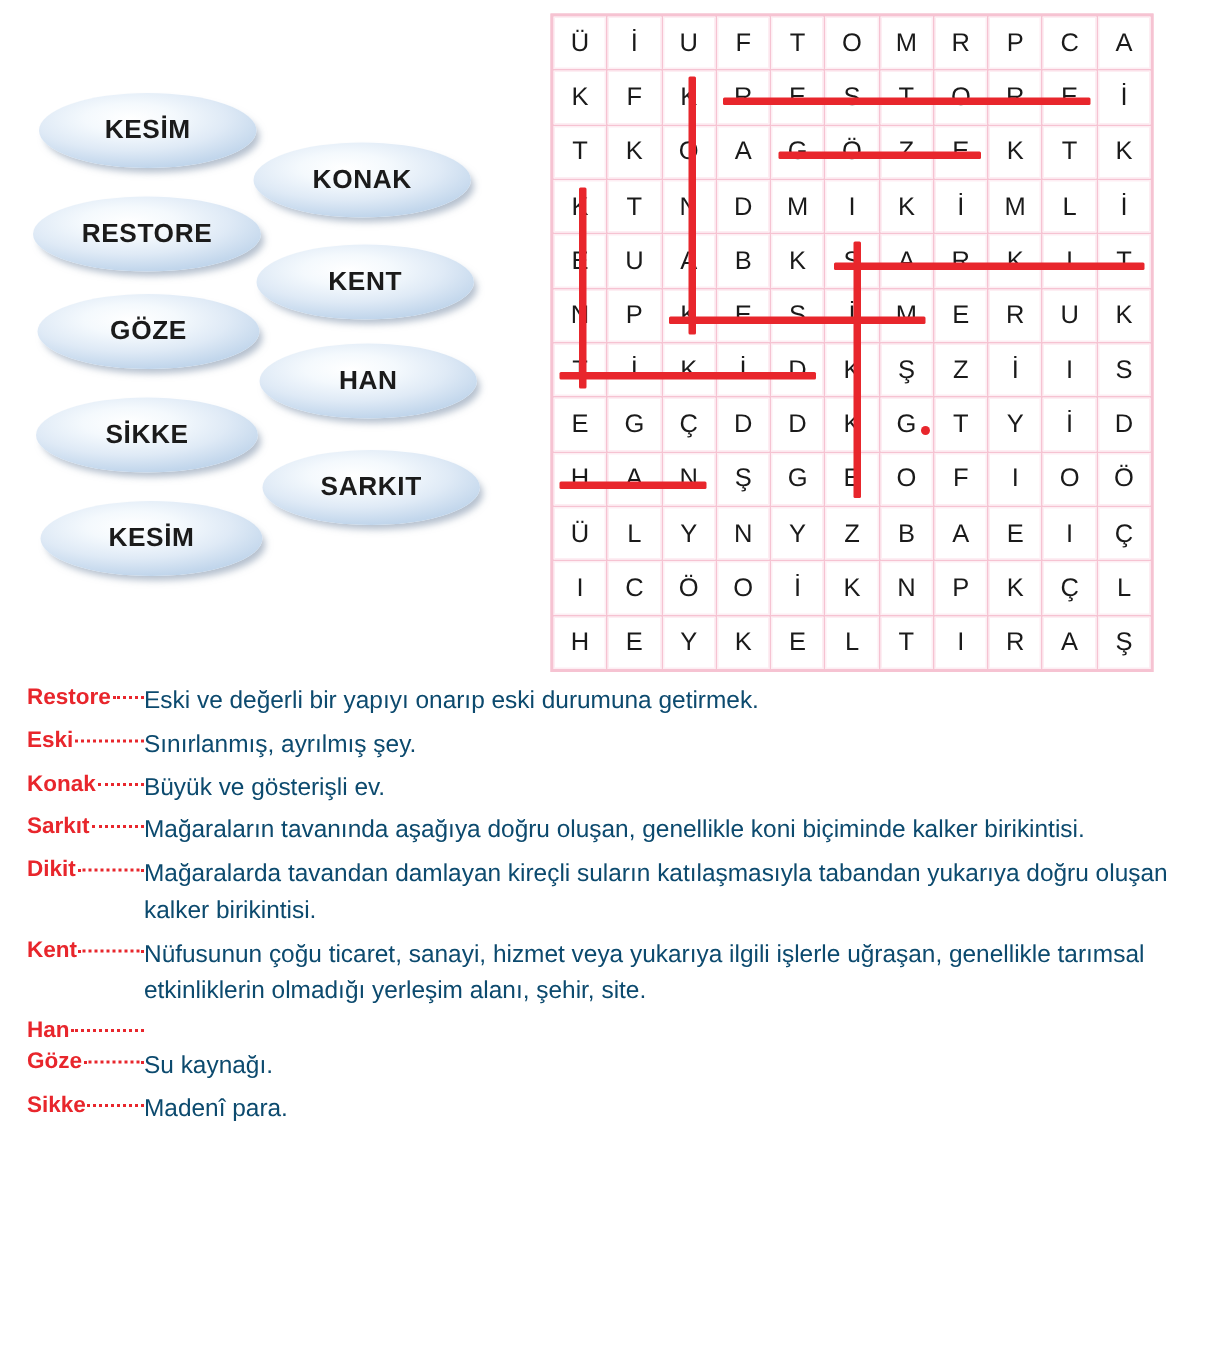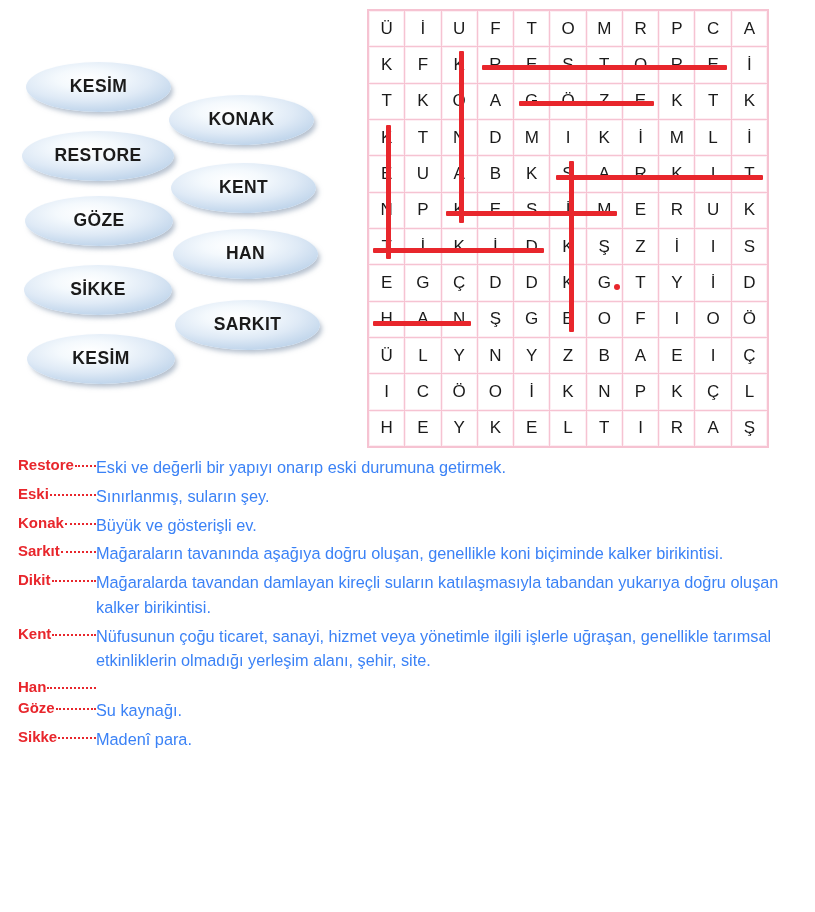--- a/index.html
+++ b/index.html
@@ -136,7 +136,7 @@
     flex: 1;
     font-size: 16.3px;
     line-height: 1.52;
-    color: #3b82f6;
+    color: #0c4a6e;
     padding-right: 22px;
   }
 </style>

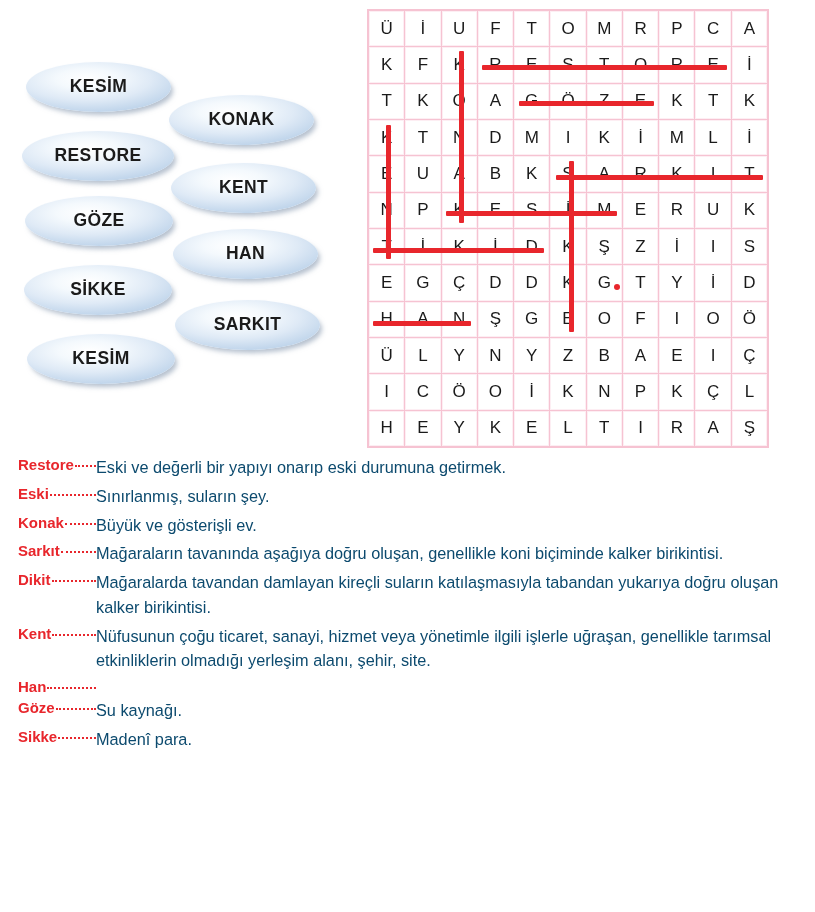--- a/index.html
+++ b/index.html
@@ -335,7 +335,7 @@
         <span class="def-term-text">Eski</span>
         <span class="def-dots"></span>
       </div>
-      <div class="def-text">Sınırlanmış, suların şey.</div>
+      <div class="def-text">Sınırlanmış, ayrılmış şey.</div>
     </div>
     <div class="def-row">
       <div class="def-term">

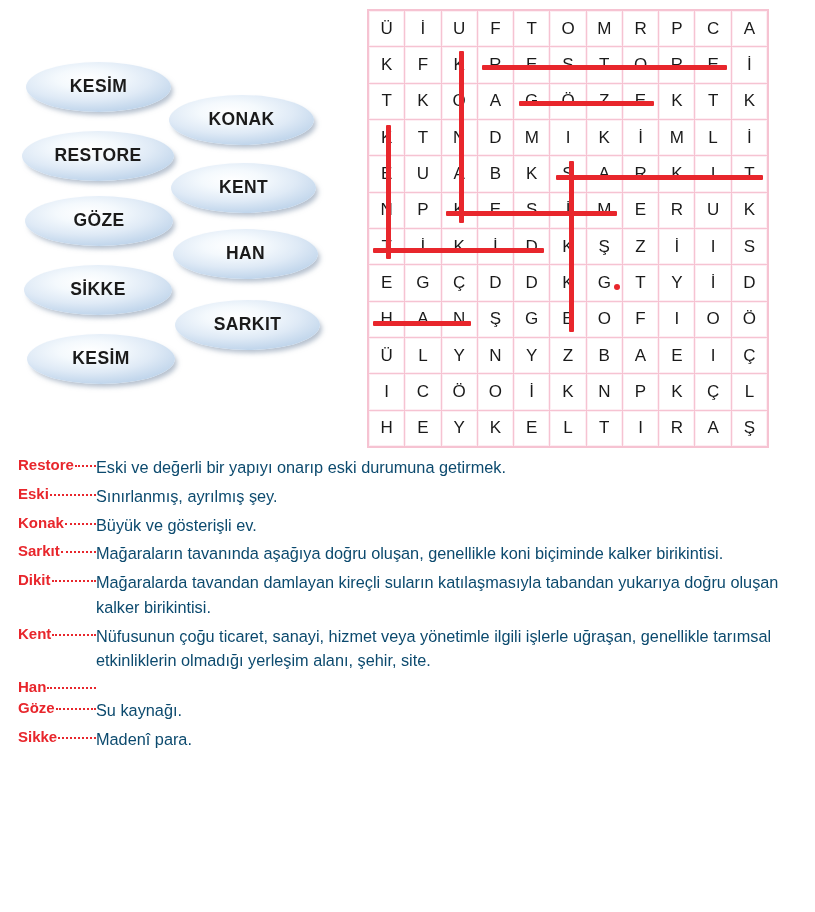--- a/index.html
+++ b/index.html
@@ -363,7 +363,7 @@
         <span class="def-term-text">Kent</span>
         <span class="def-dots"></span>
       </div>
-      <div class="def-text">Nüfusunun çoğu ticaret, sanayi, hizmet veya yönetimle ilgili işlerle uğraşan, genellikle tarımsal etkinliklerin olmadığı yerleşim alanı, şehir, site.</div>
+      <div class="def-text">Nüfusunun çoğu ticaret, sanayi, hizmet veya yukarıya ilgili işlerle uğraşan, genellikle tarımsal etkinliklerin olmadığı yerleşim alanı, şehir, site.</div>
     </div>
     <div class="def-row">
       <div class="def-term">

